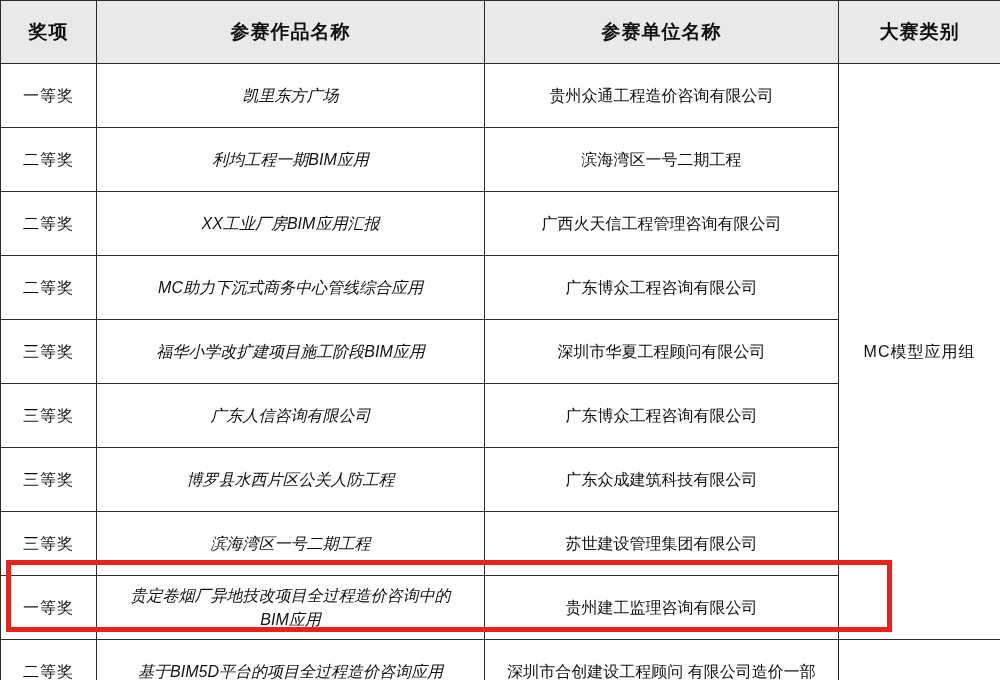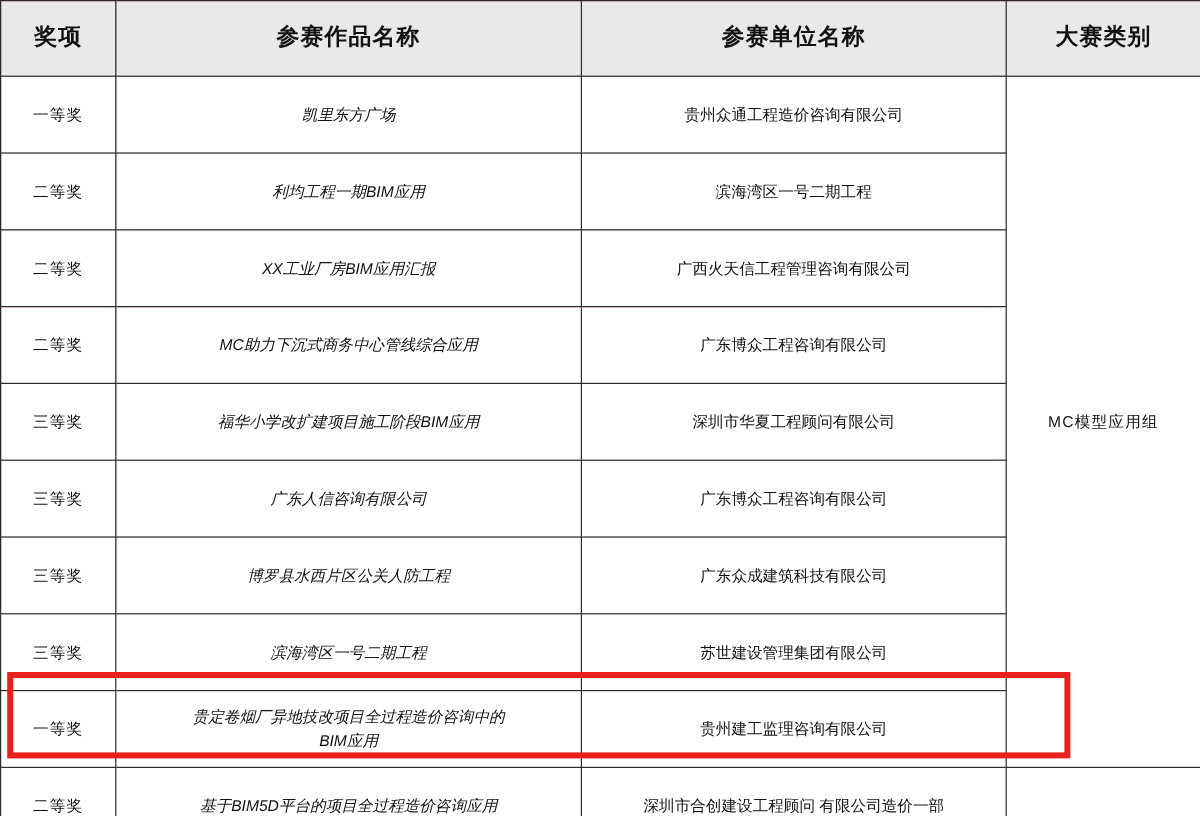--- a/index.html
+++ b/index.html
@@ -18,7 +18,7 @@
     position: relative;
     width: 1000px;
     height: 508px;
-    background: #ec4899;
+    background: #7f1d1d;
   }
   table.award-table {
     border-collapse: collapse;

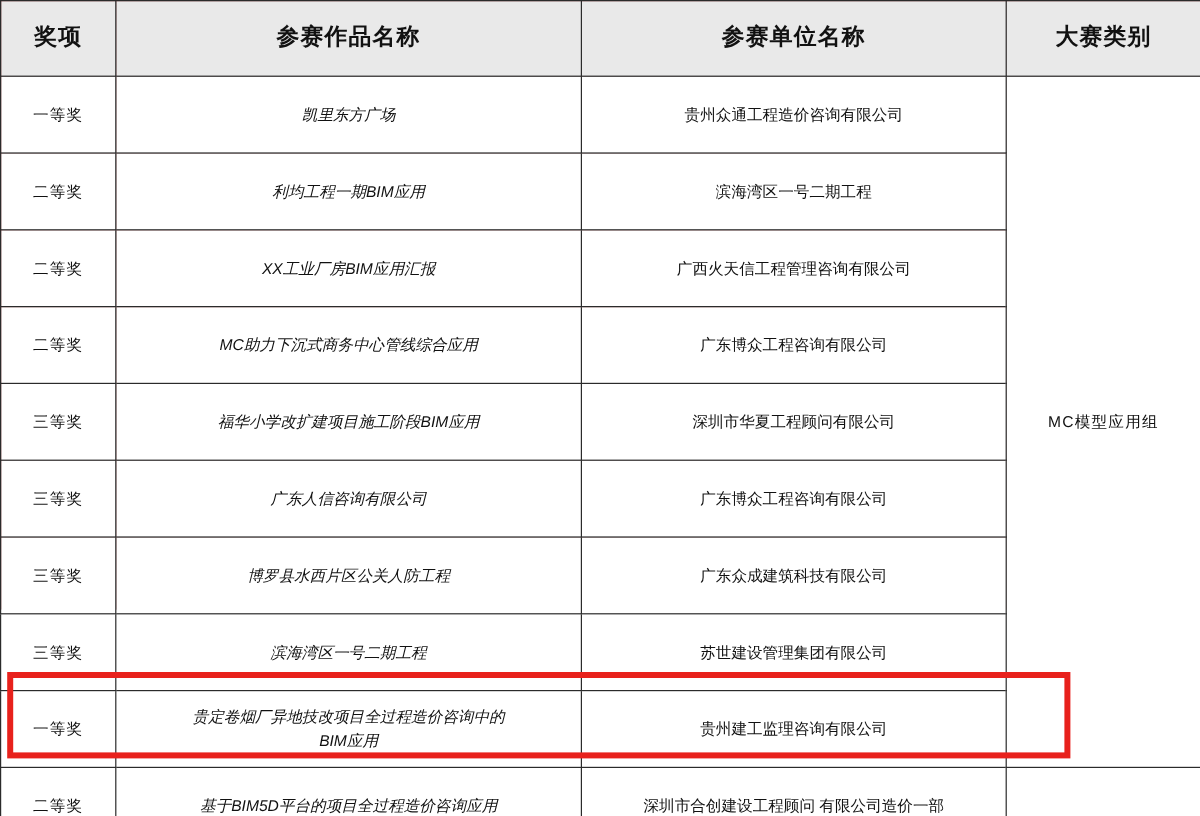--- a/index.html
+++ b/index.html
@@ -36,7 +36,7 @@
     text-align: center;
     vertical-align: middle;
     padding: 4px 6px;
-    font-size: 13px;
+    font-size: 16px;
     line-height: 1.35;
     color: #111111;
     background: #ffffff;

